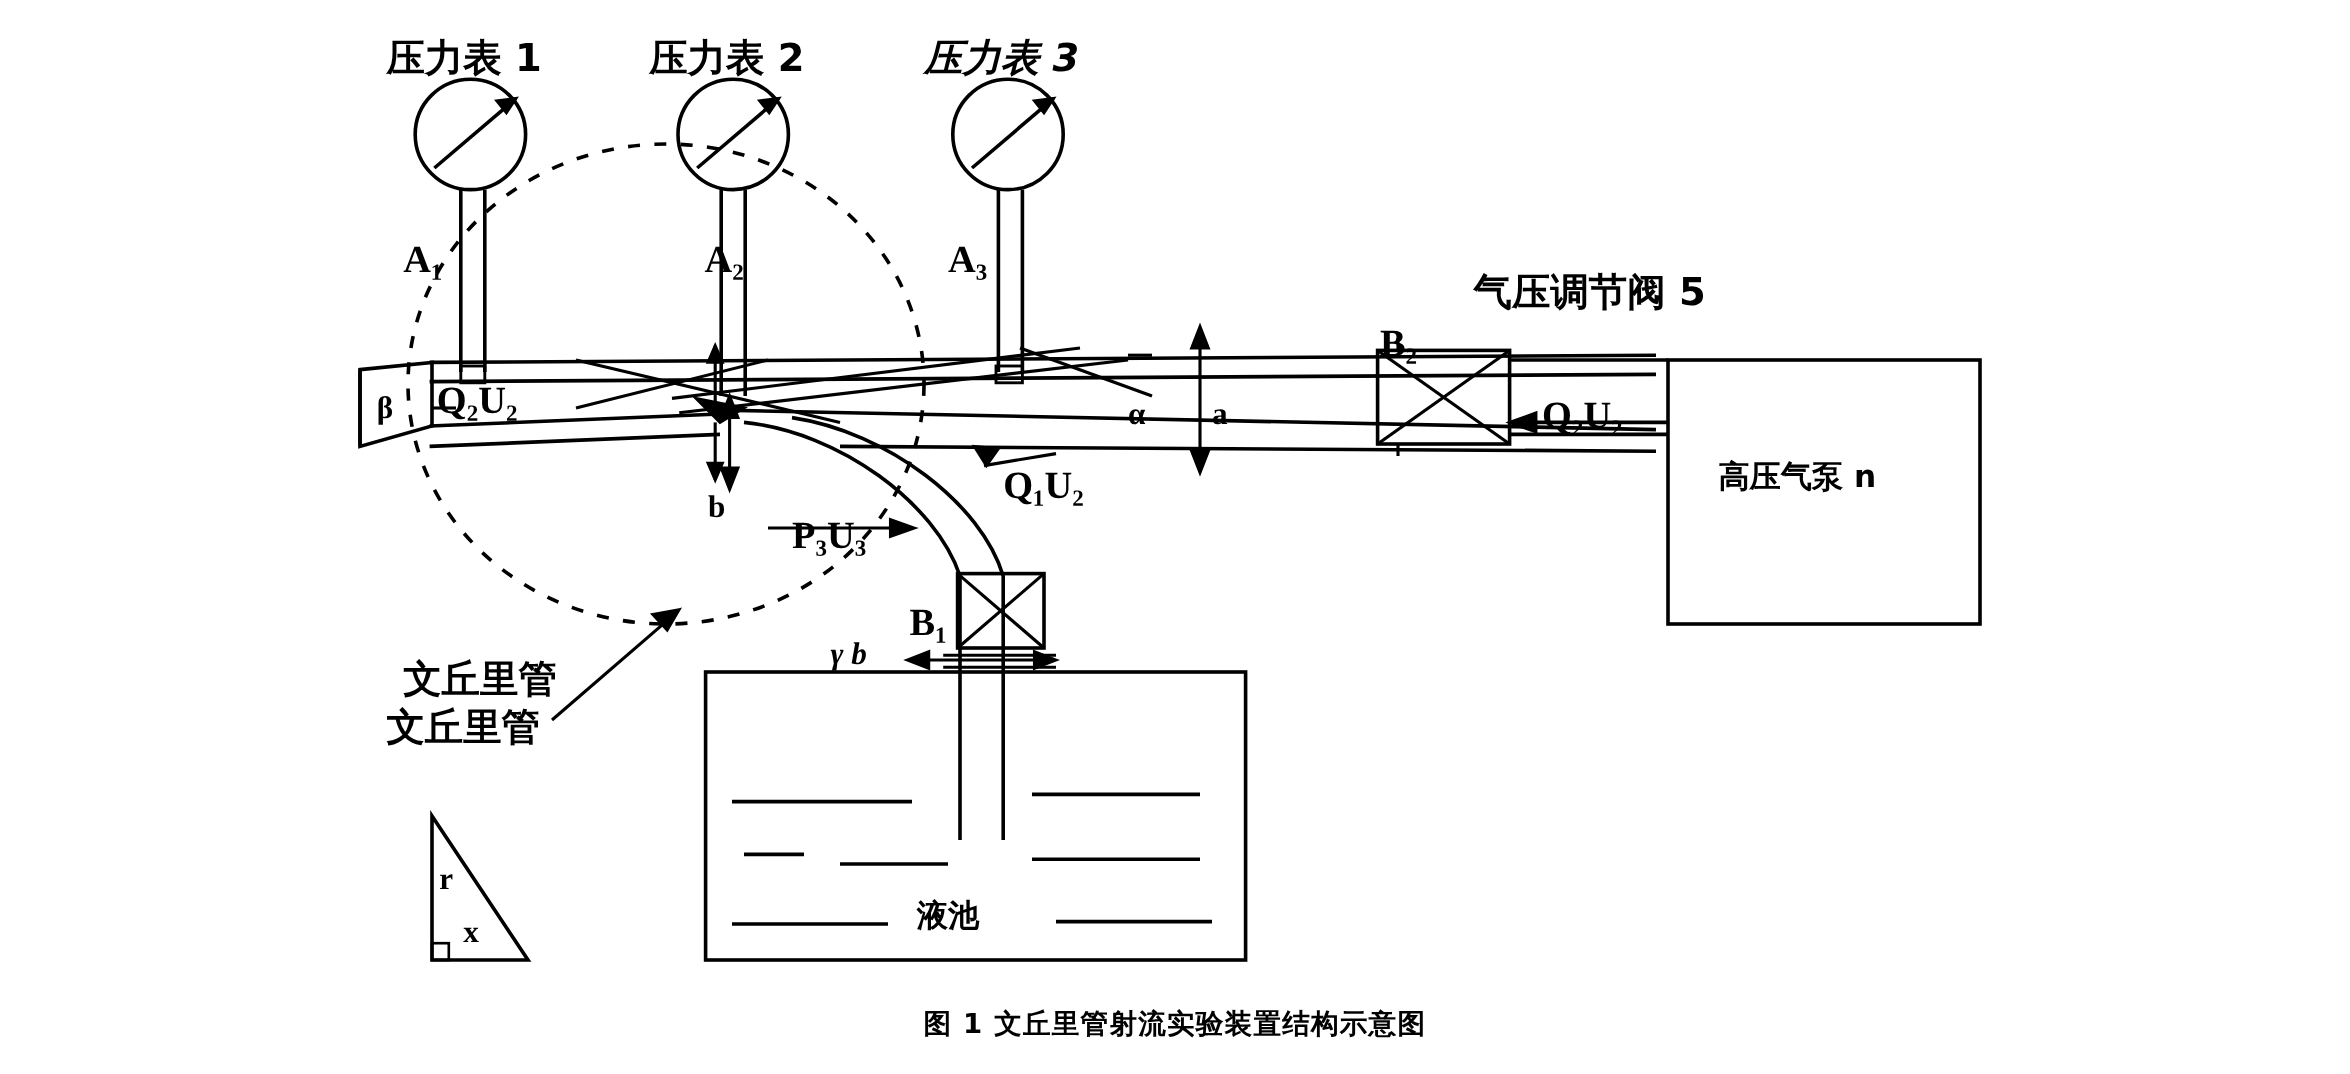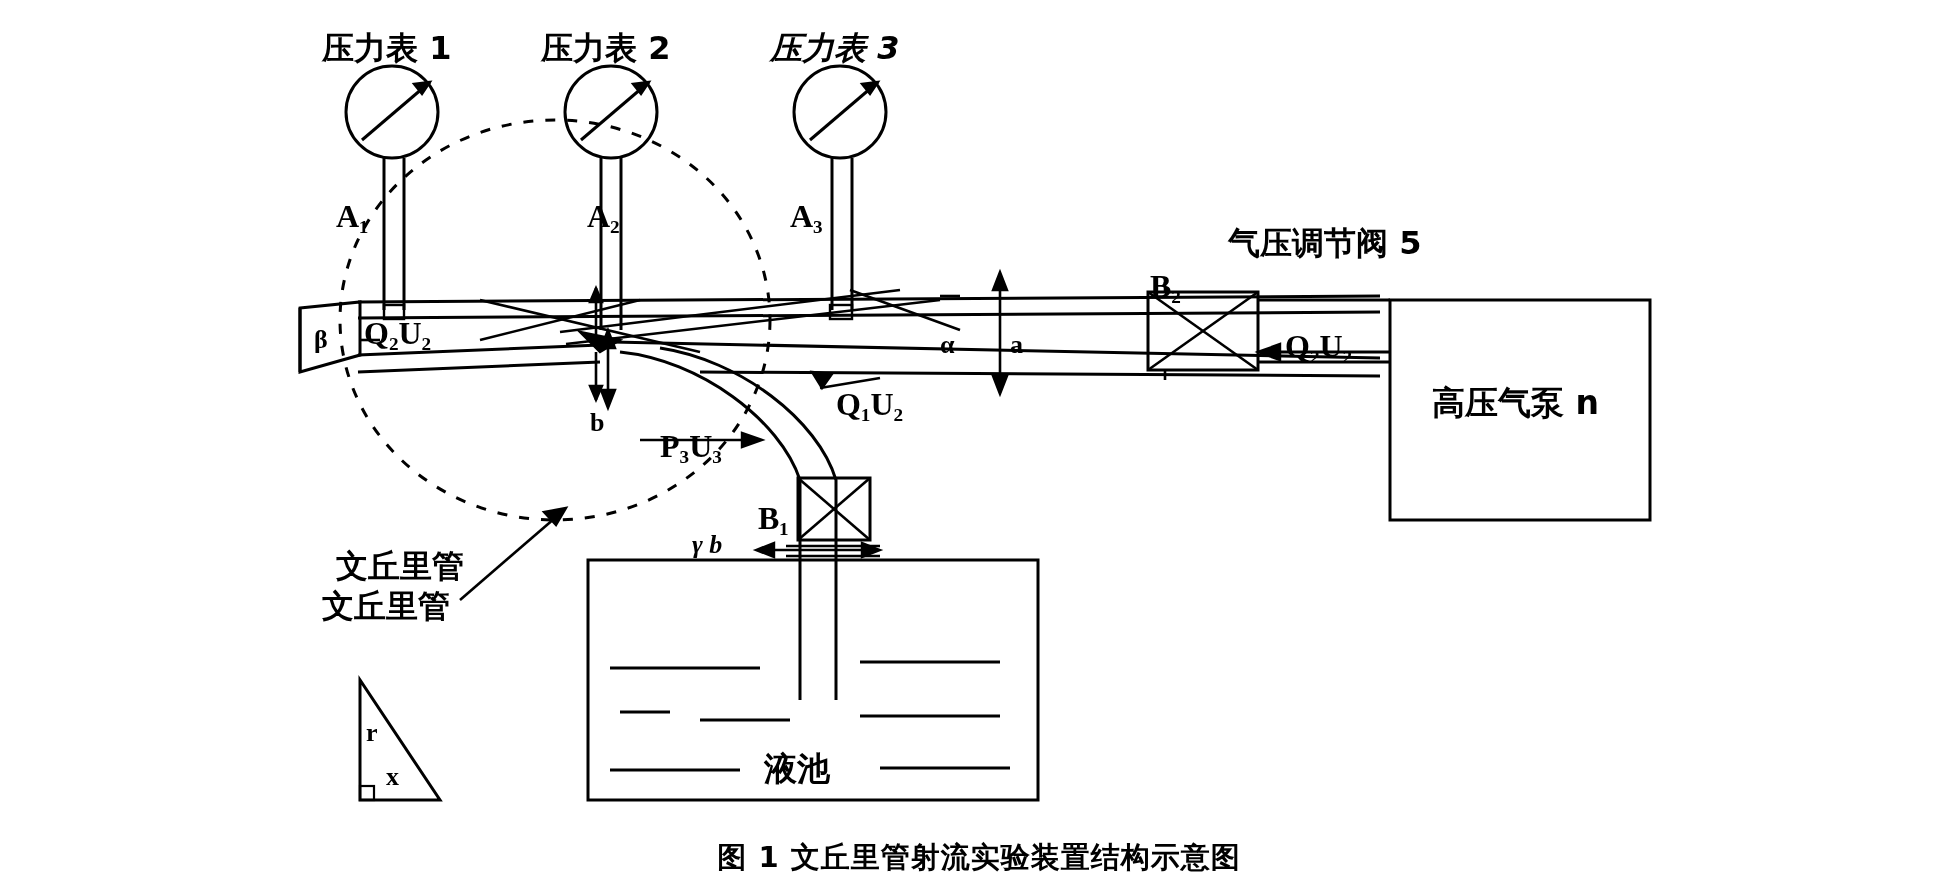--- a/index.html
+++ b/index.html
@@ -38,7 +38,7 @@
   .cn { font-family: "DejaVu Sans", "Liberation Sans", sans-serif; font-weight: bold; }
   .sz28 { font-size: 32px; }
   .sz26 { font-size: 26px; }
-  .sz30 { font-size: 33px; }
+  .sz30 { font-size: 26px; }
   .caption {
     position: absolute;
     left: 0;

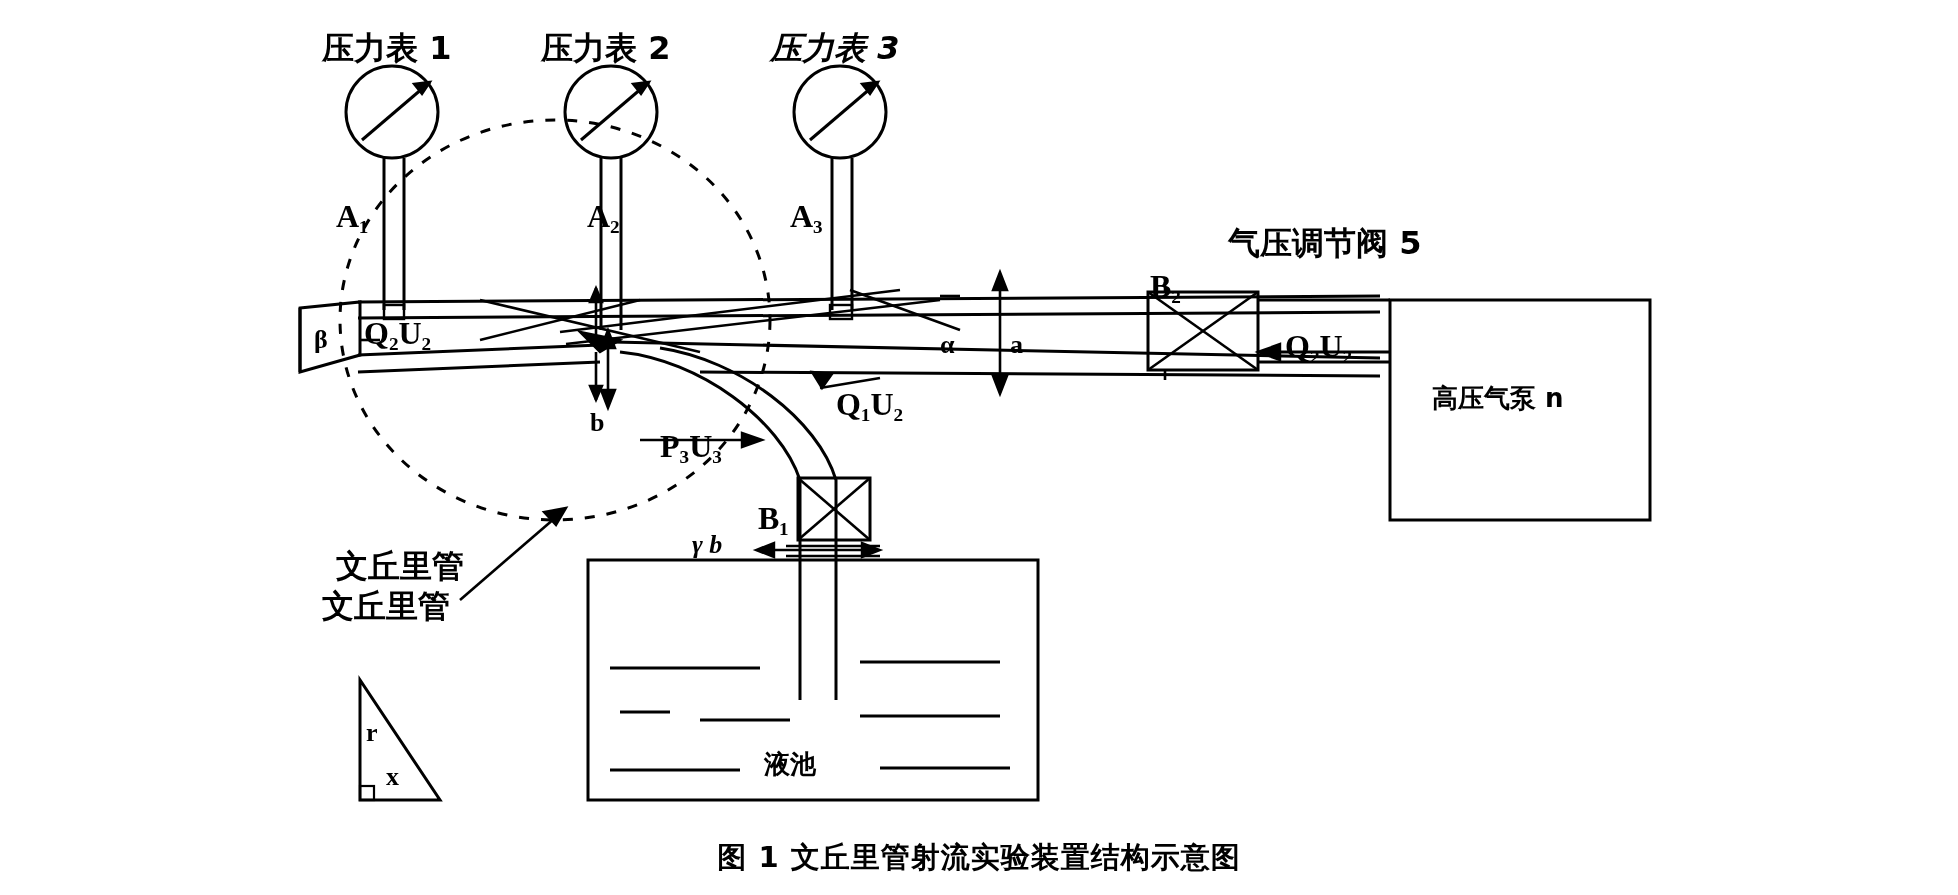--- a/index.html
+++ b/index.html
@@ -45,7 +45,7 @@
     top: 838px;
     width: 1958px;
     text-align: center;
-    font-size: 29px;
+    font-size: 23px;
     font-weight: bold;
     font-family: "DejaVu Sans", "Liberation Sans", sans-serif;
     letter-spacing: 1px;

